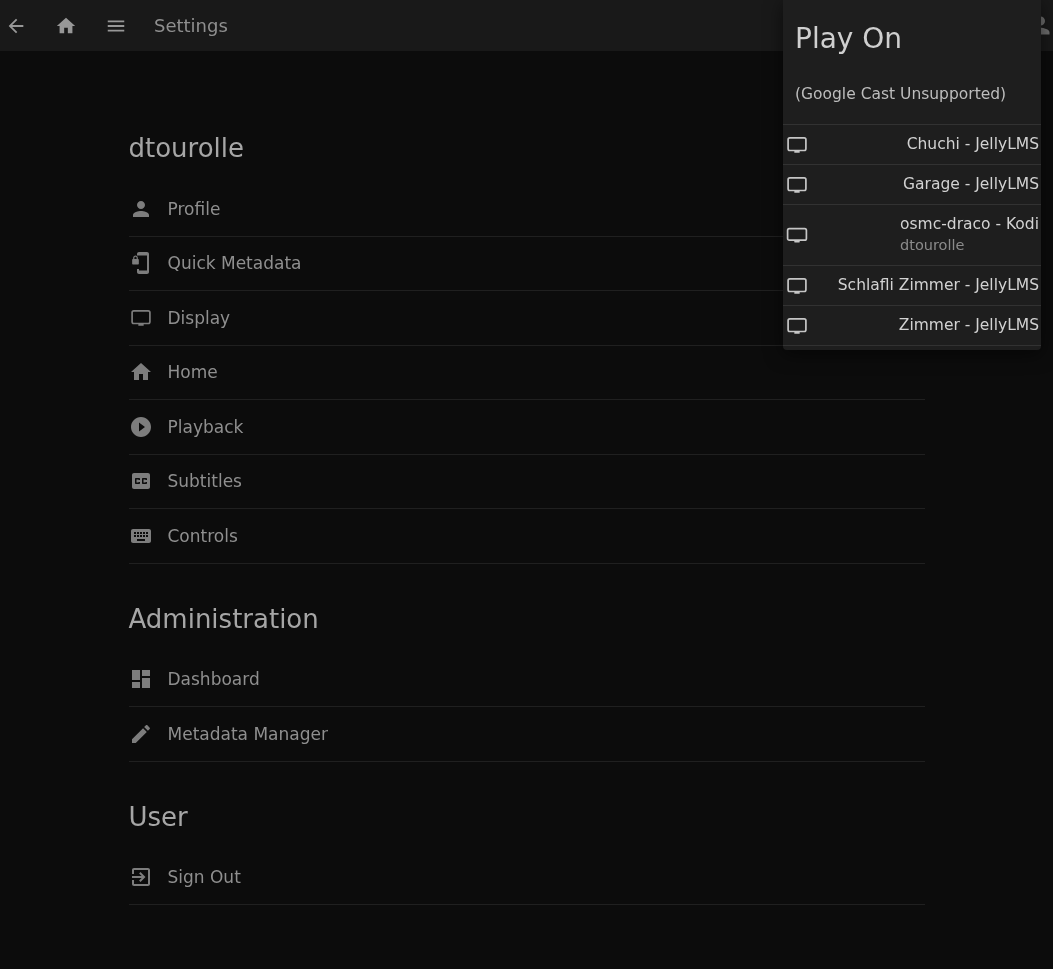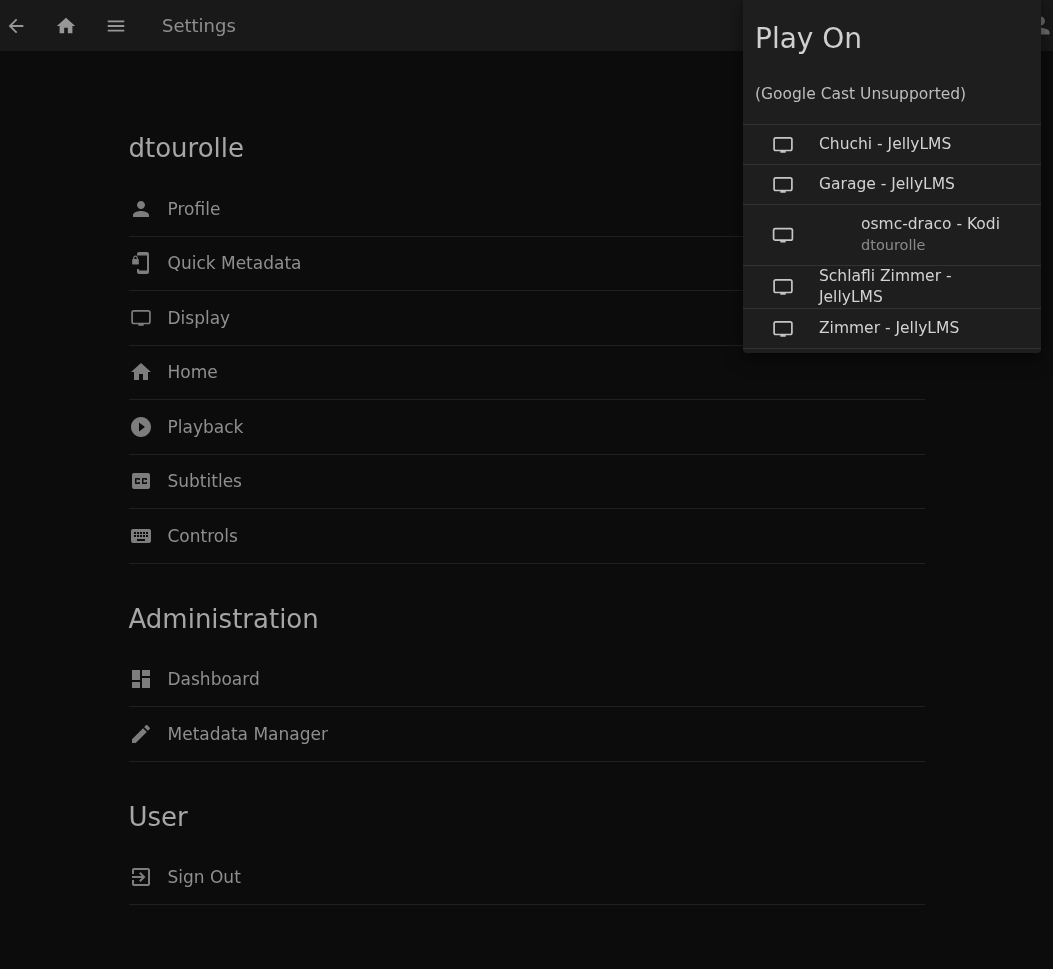--- a/index.html
+++ b/index.html
@@ -22,7 +22,7 @@
     color:#979797; cursor:pointer; flex:none;
   }
   .hbtn svg { width:22px; height:22px; fill:currentColor; display:block; }
-  .htitle { margin-left:12px; font-size:18px; color:#8f8f8f; font-weight:400; }
+  .htitle { margin-left:4px; font-size:18px; color:#8f8f8f; font-weight:400; }
   .avatar-sliver {
     position:absolute; top:12px; left:1027px; width:27px; height:27px;
     color:#6f6f6f; z-index:6;

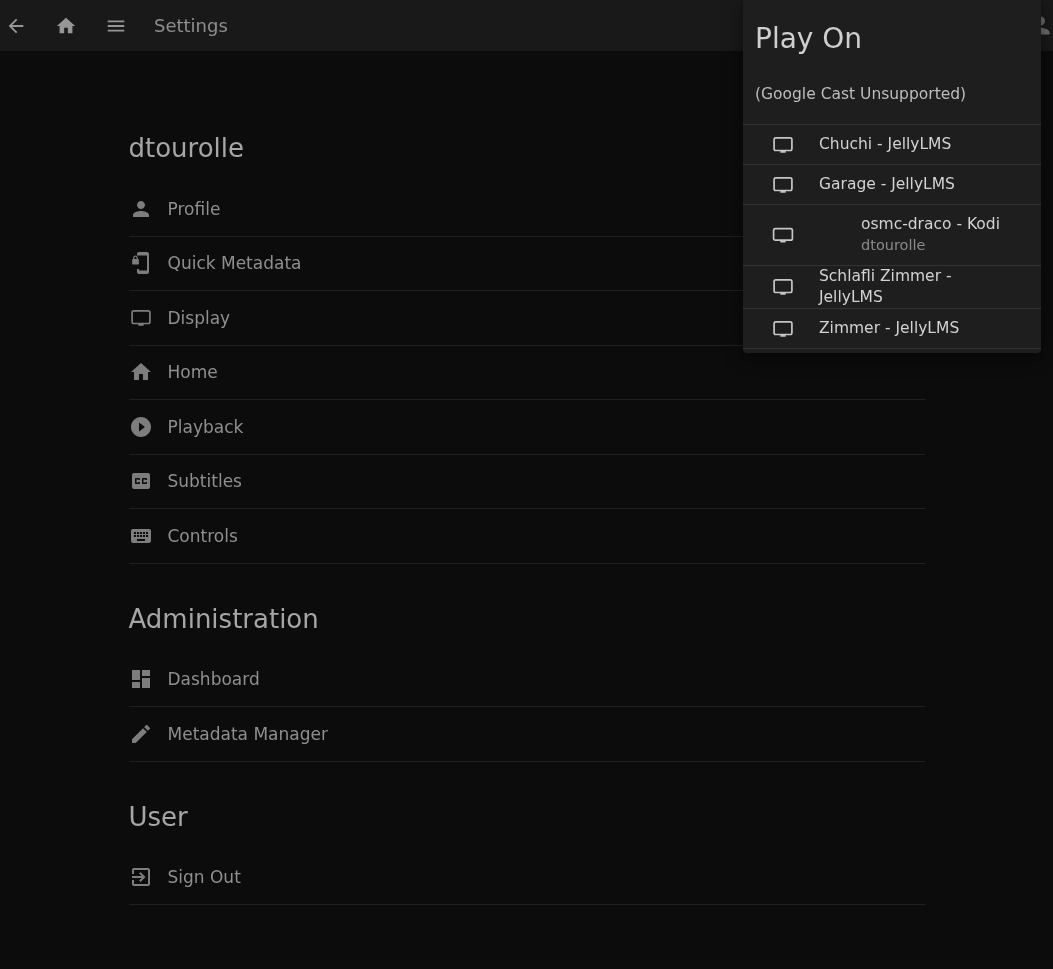--- a/index.html
+++ b/index.html
@@ -46,7 +46,7 @@
 
   
   .popup {
-    position:absolute; top:0; right:12px; width:298px;
+    position:absolute; top:0; right:12px; width:258px;
     background:#1e1e1e; border-radius:0 0 4px 4px;
     box-shadow:0 4px 18px rgba(0,0,0,0.55);
     z-index:10; padding-bottom:4px;

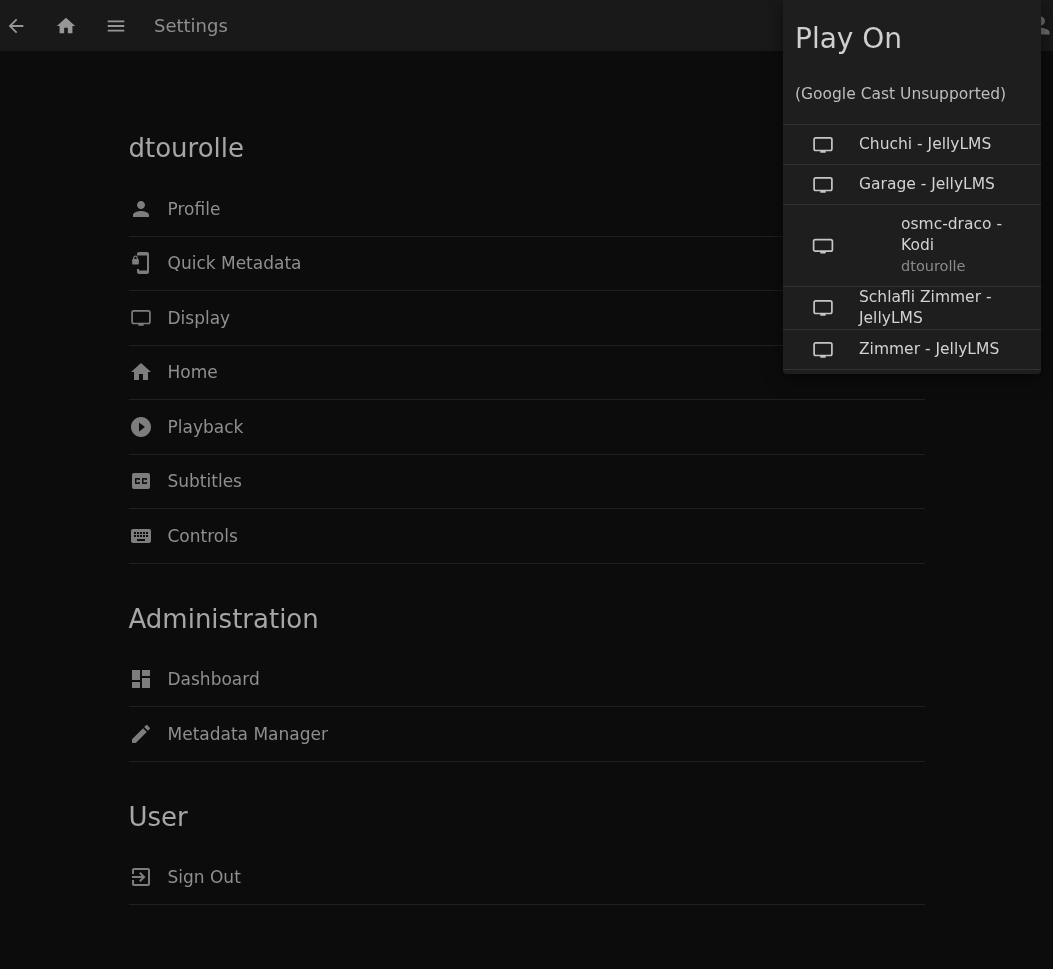--- a/index.html
+++ b/index.html
@@ -61,8 +61,8 @@
   }
   .device-list { border-top:1px solid rgba(255,255,255,0.09); }
   .device {
-    display:flex; align-items:center; min-height:40px; padding:0 28px;
-    border-bottom:1px solid rgba(255,255,255,0.09); cursor:pointer;
+    display:flex; align-items:center; min-height:40px; padding:0 2px;
+    border-bottom:1px solid rgba(255,255,255,0.09); cursor:pointer;justify-content:space-between;
   }
   .device.two-line { padding-top:9px; padding-bottom:9px;gap:42px; }
   .device-icon { width:24px; height:24px; margin-right:24px; color:#c6c6c6; flex:none; }

